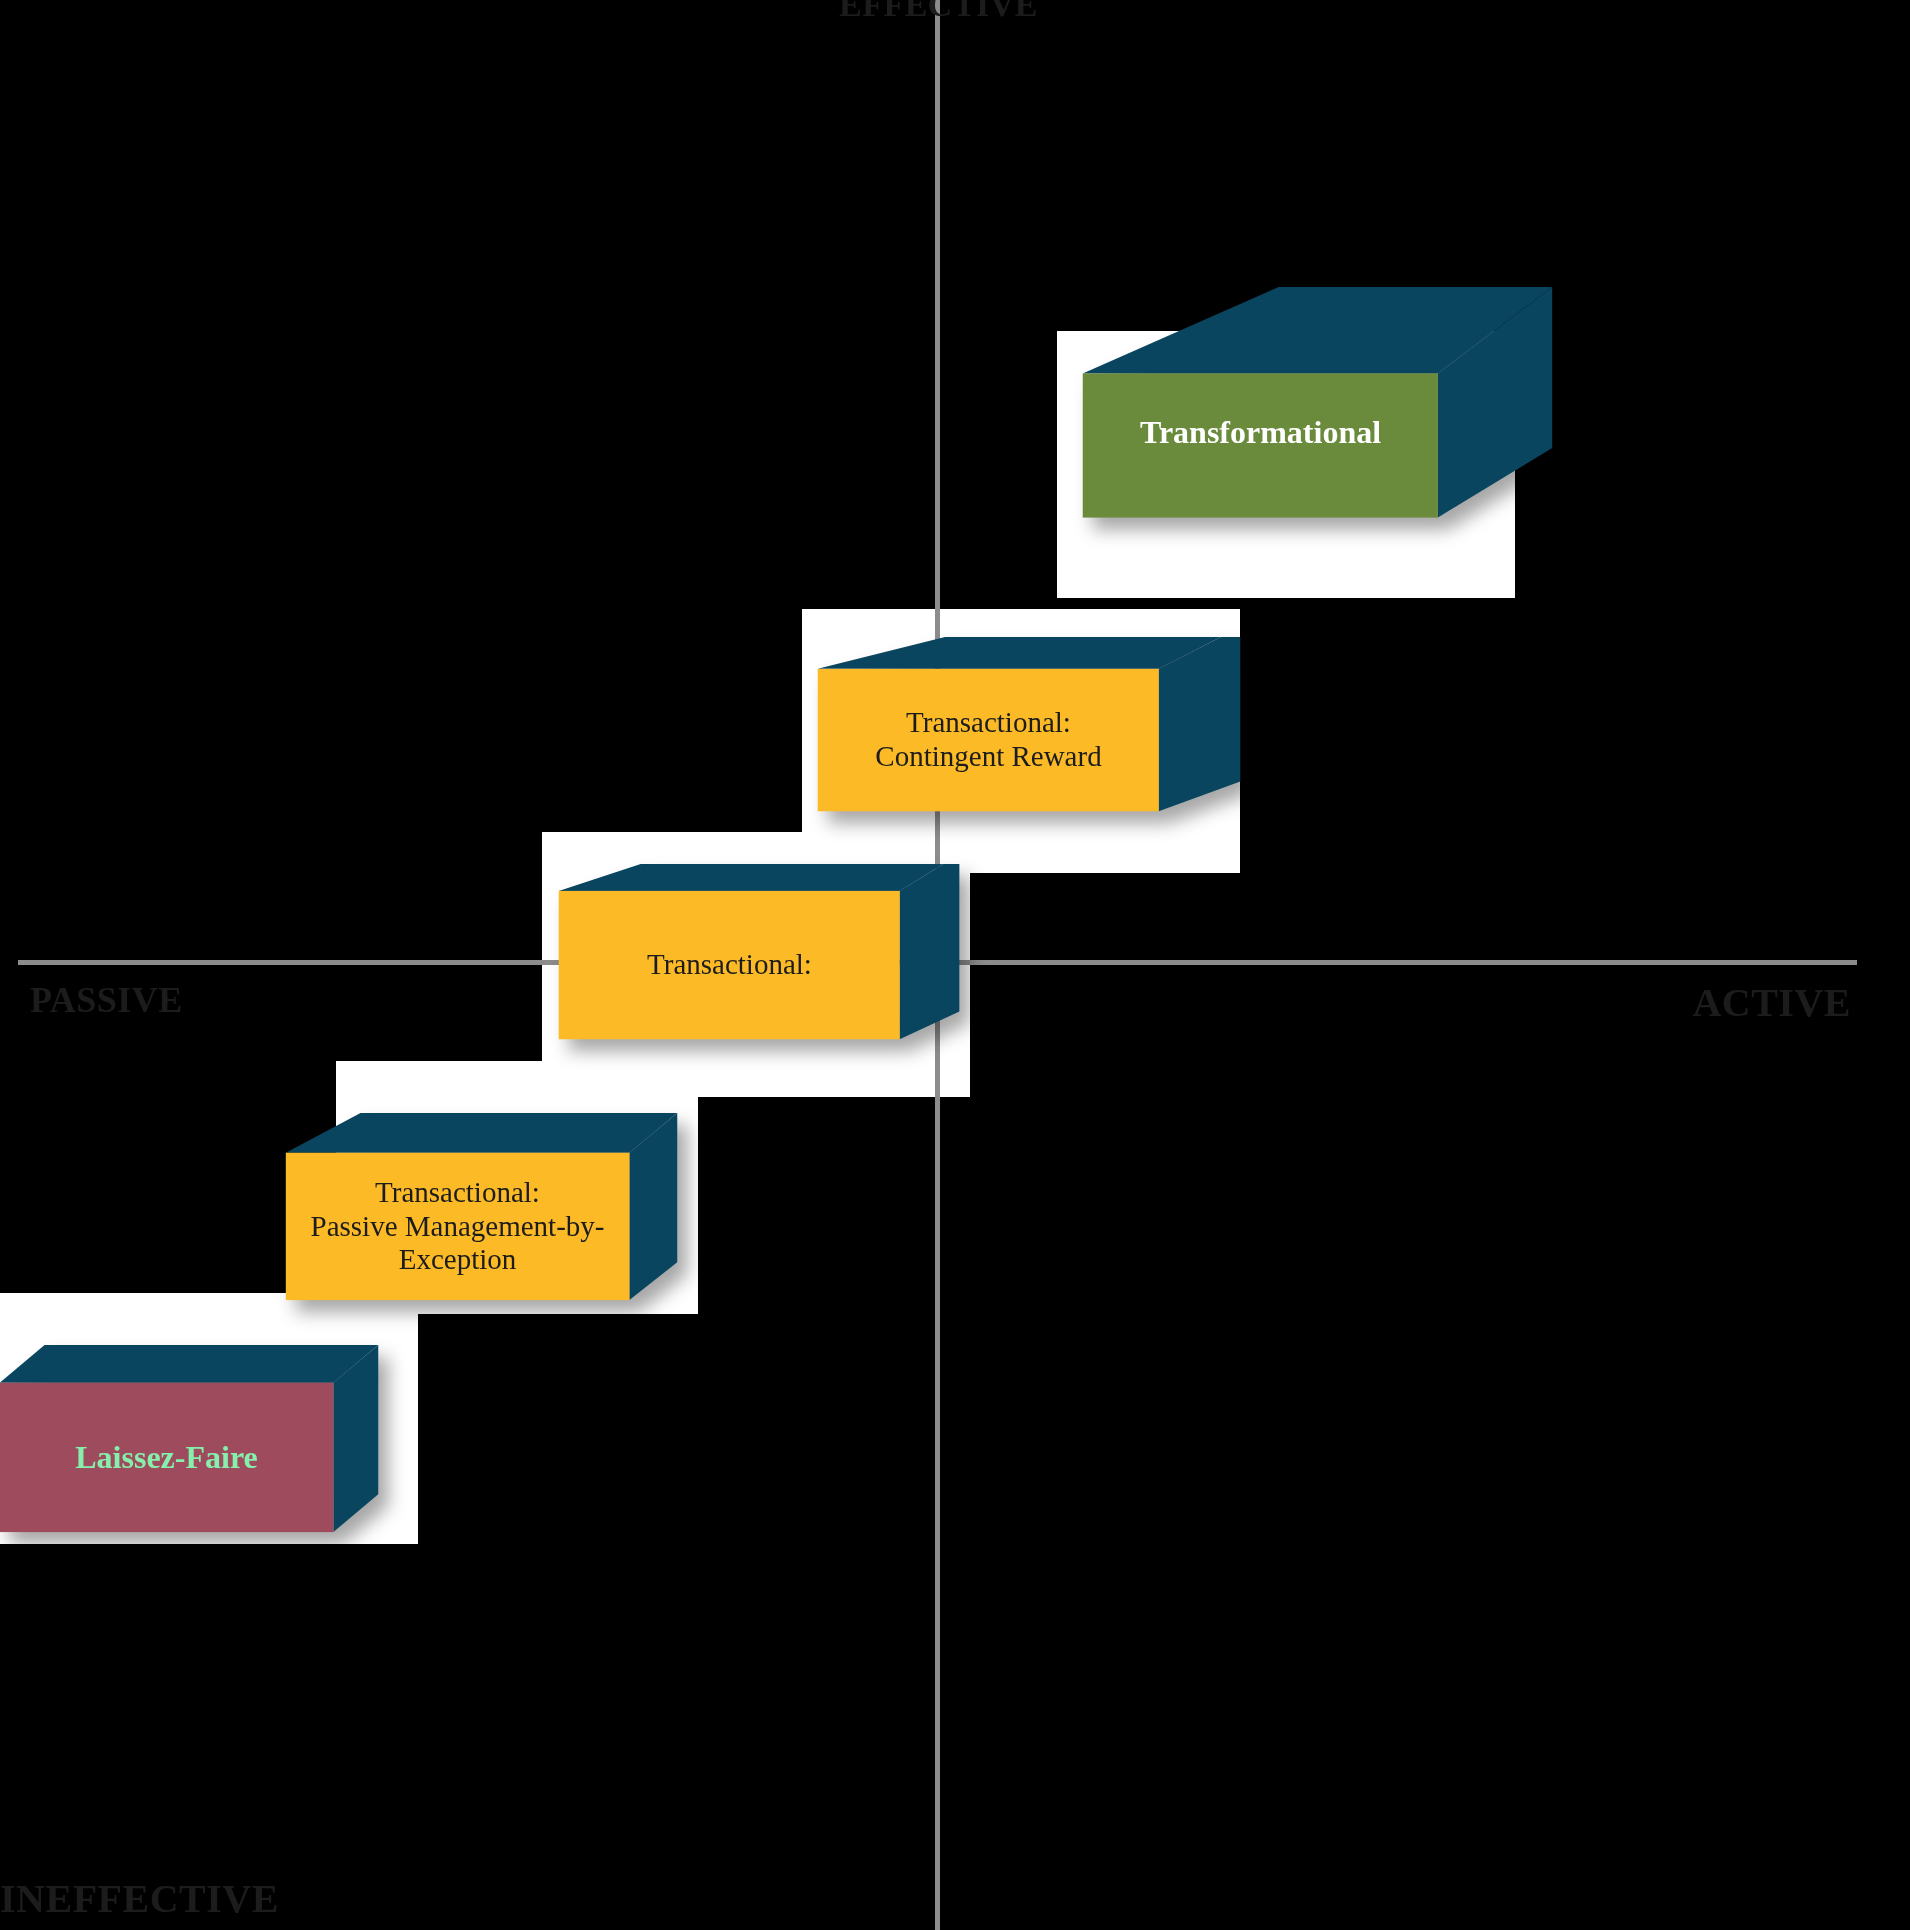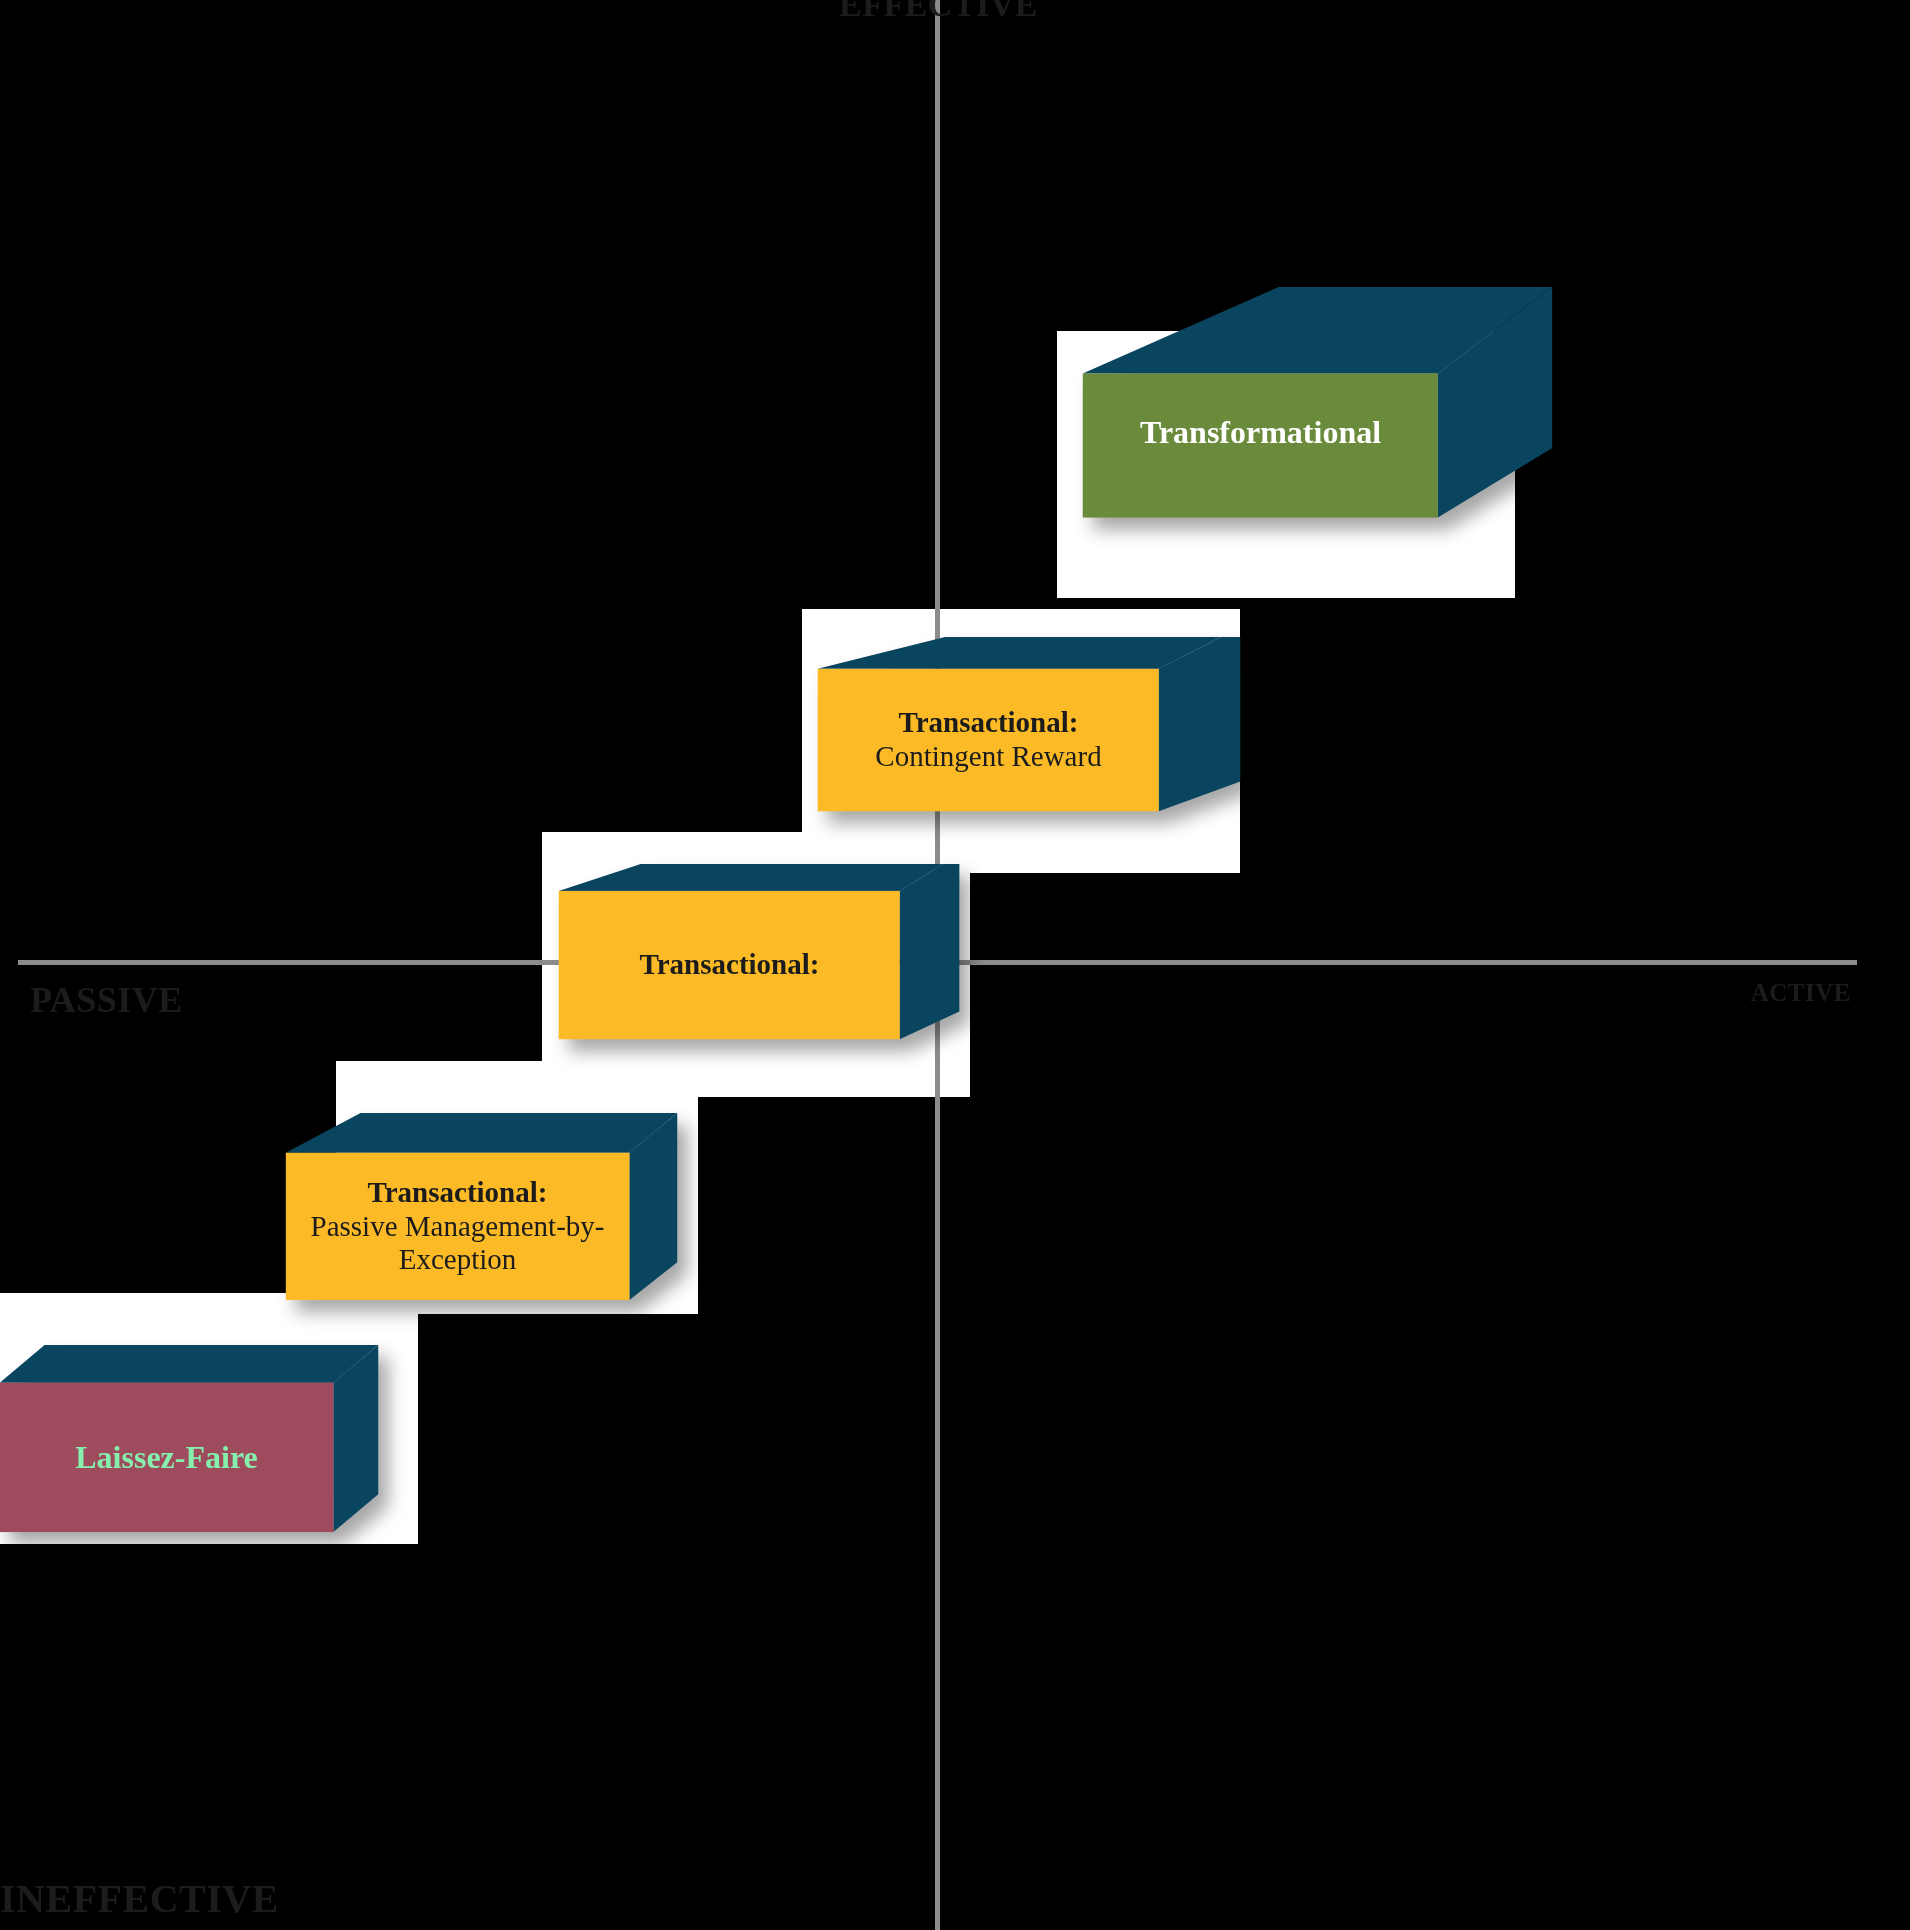--- a/index.html
+++ b/index.html
@@ -100,7 +100,7 @@
     line-height: 1.16;
     pointer-events: none;
   }
-  .face-label .l1 { font-weight: bold; display: block; }
+  .face-label .l1 { font-weight: normal; display: block; }
   .face-label .l2 { font-weight: normal; display: block; }
   .face-label.single .l1 { font-weight: bold; }
 </style>

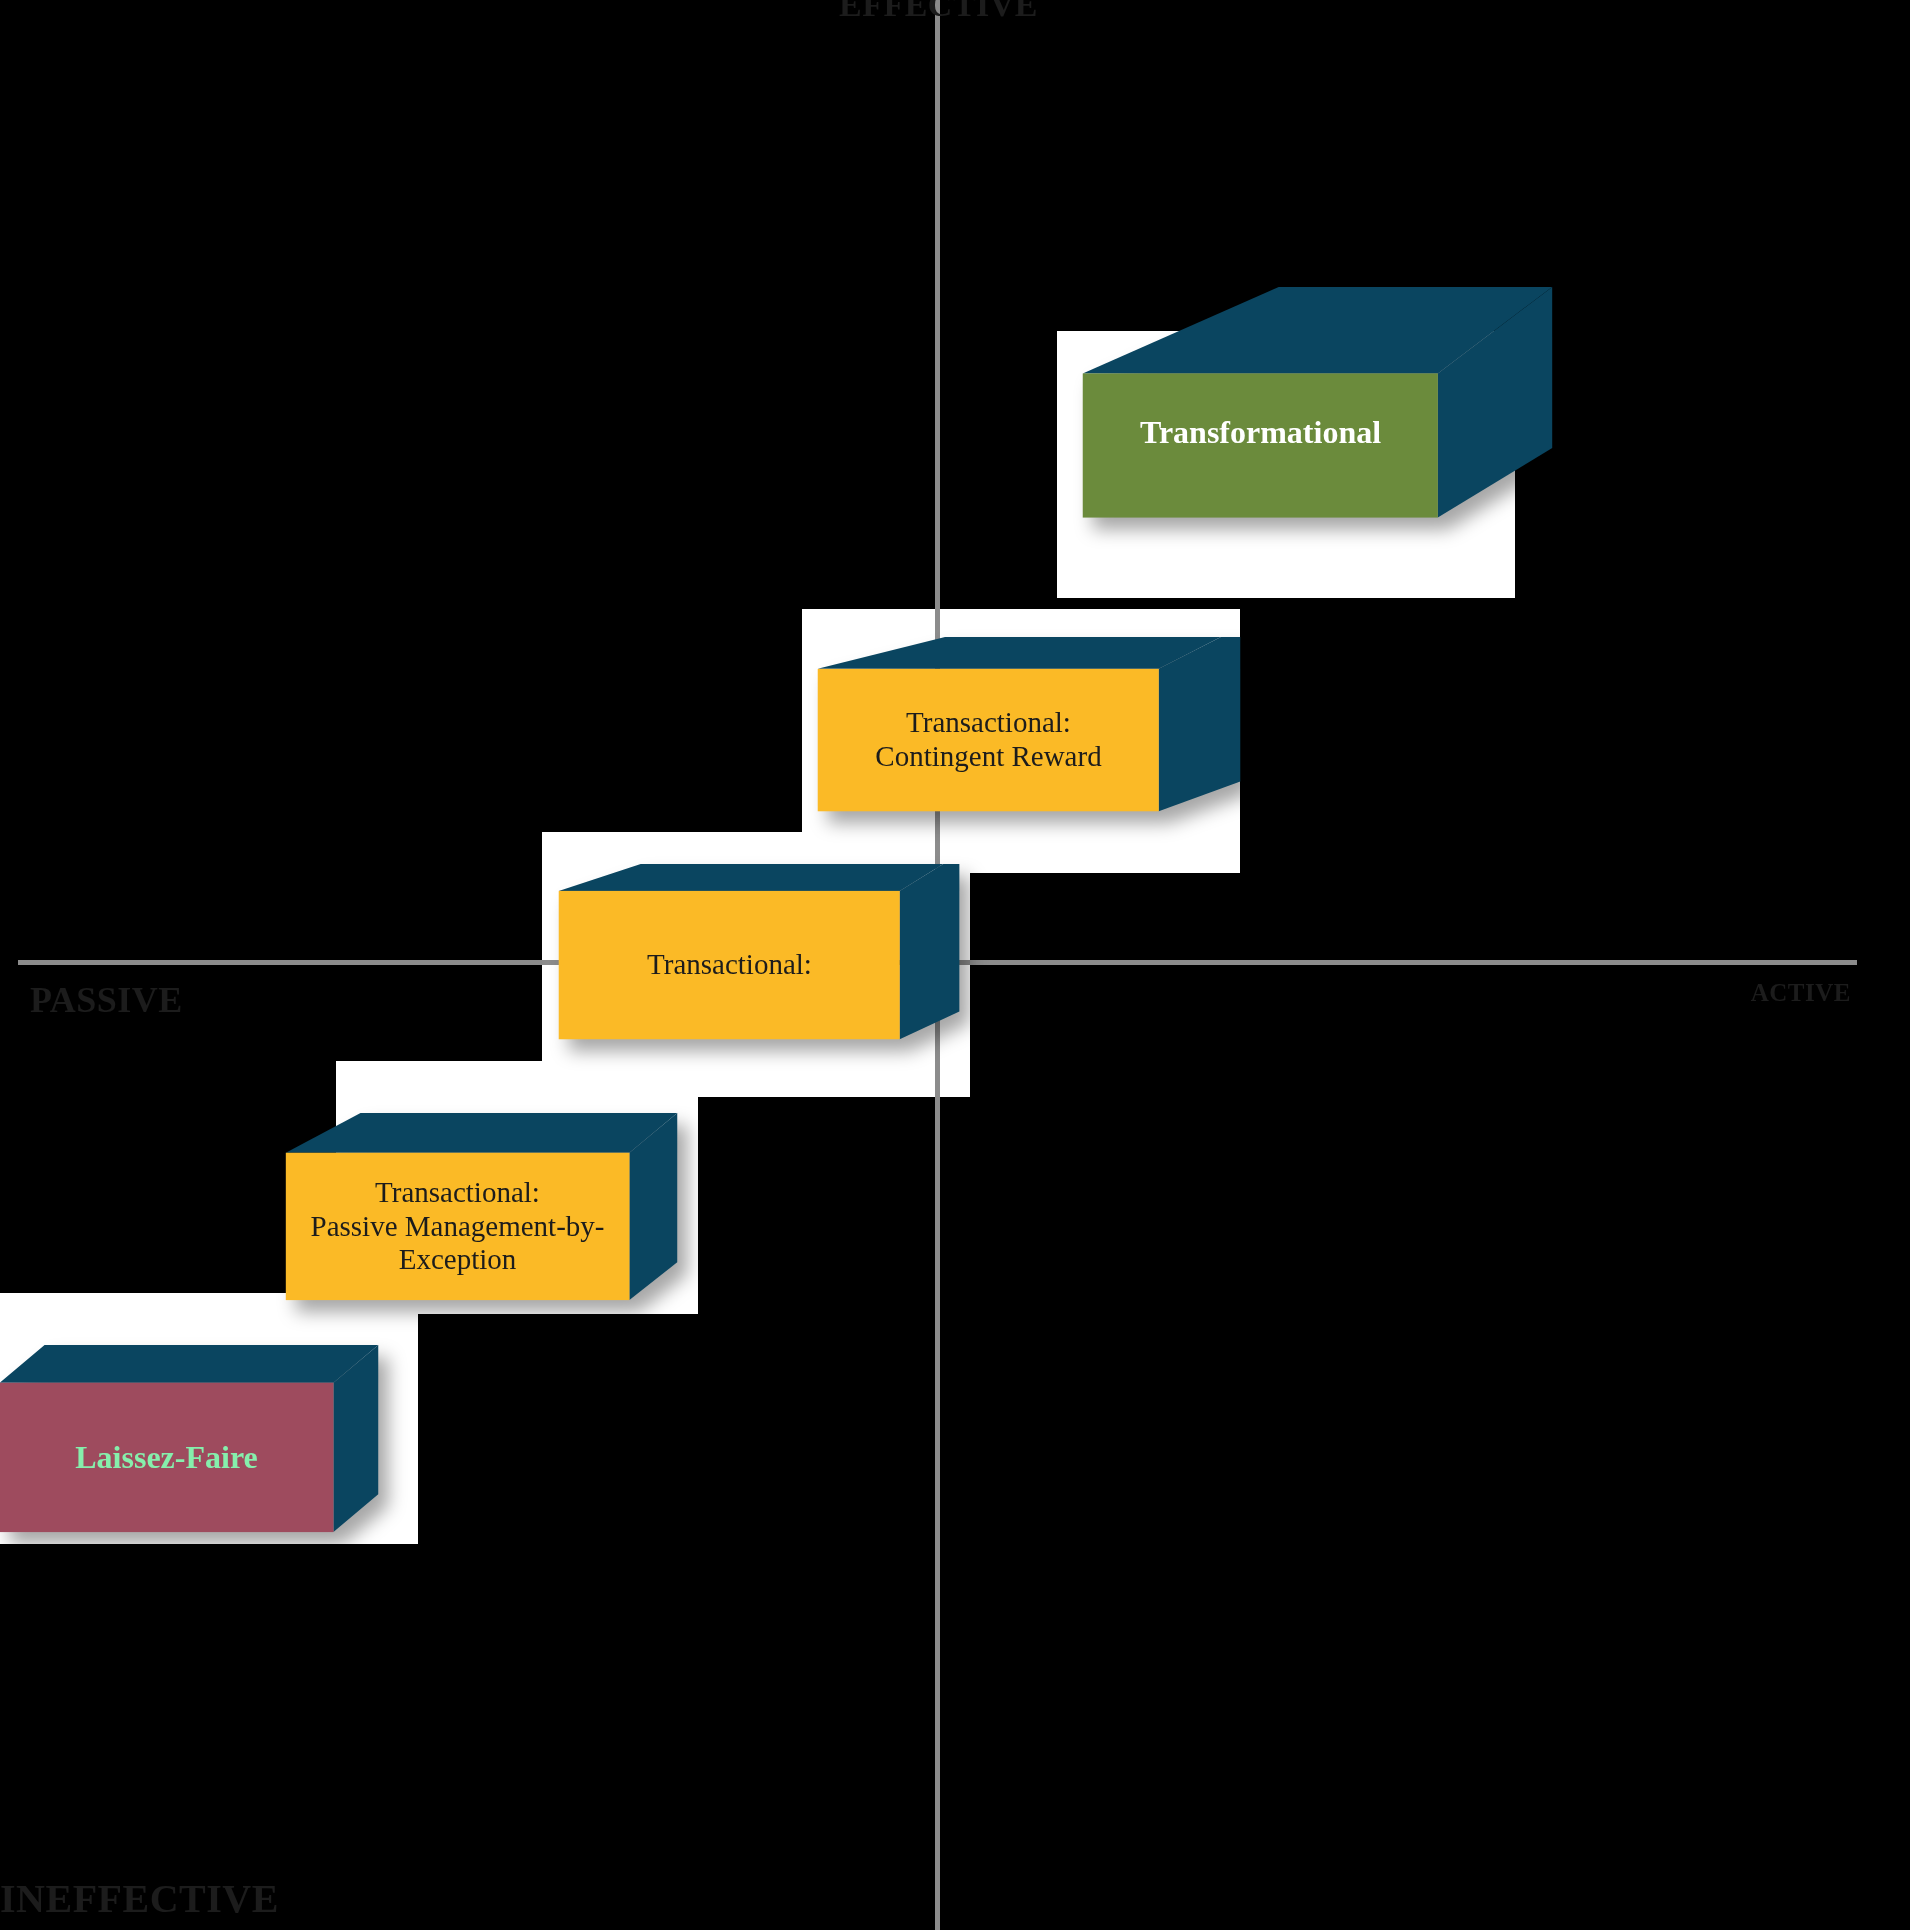--- a/index.html
+++ b/index.html
@@ -67,7 +67,7 @@
     top: 979px;
     width: 1851px;
     text-align: right;
-    font-size: 25px;
+    font-size: 40px;
   }
 
   

